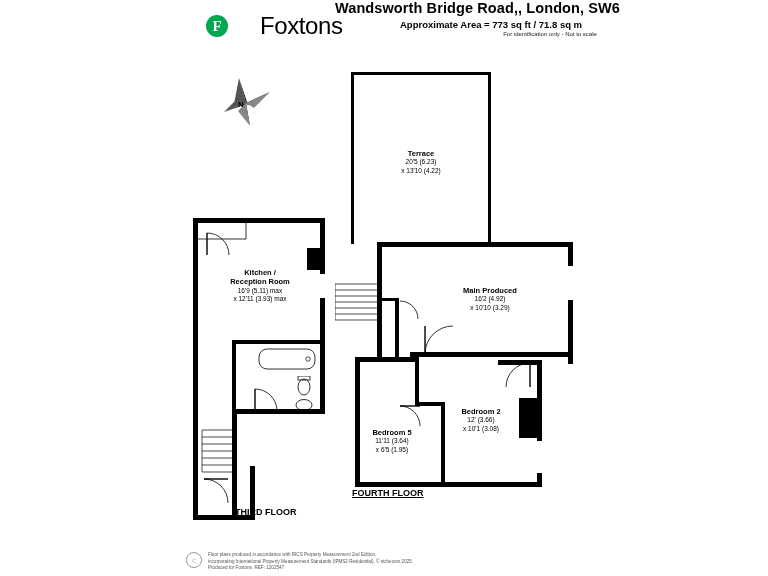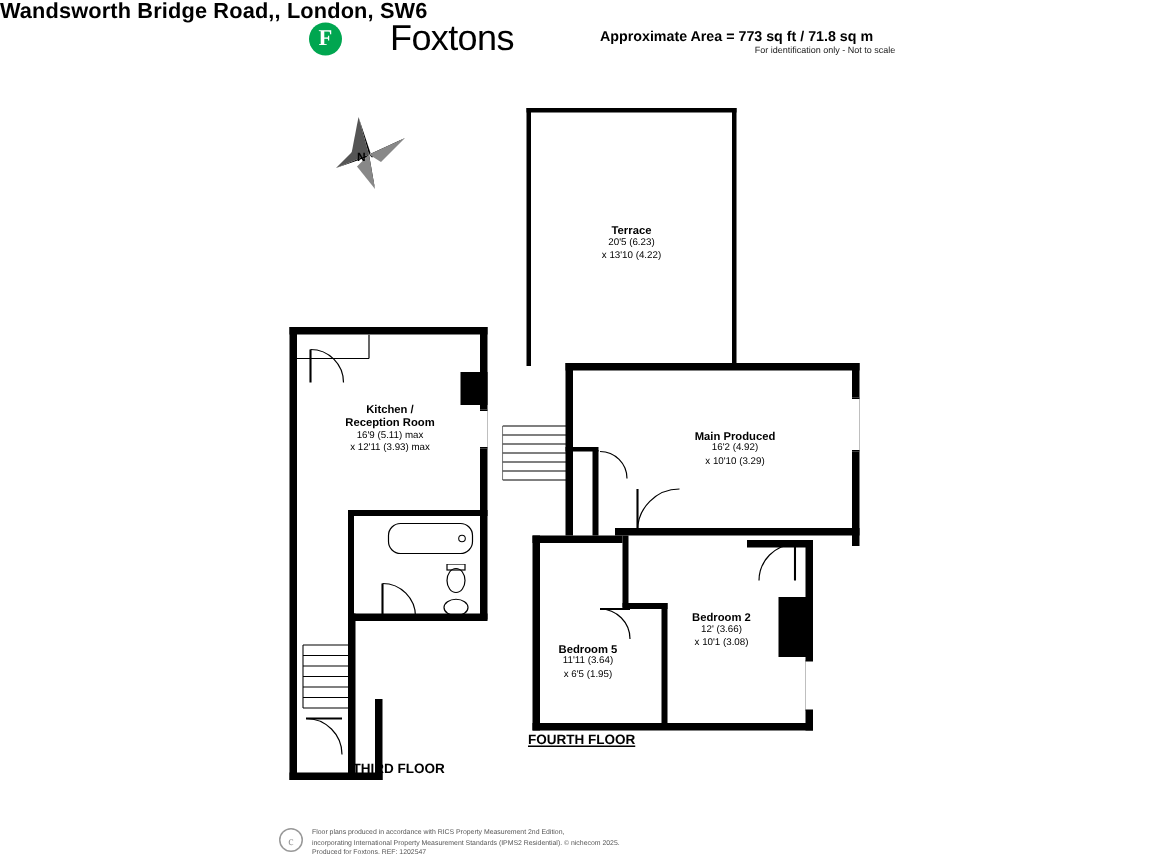--- a/index.html
+++ b/index.html
@@ -20,7 +20,7 @@
   
   #header-title {
     left: 0; top: 0; width: 620px;
-    text-align: left;
+    text-align: right;
     font-size: 14.5px;
     font-weight: bold;
     letter-spacing: 0.1px;

